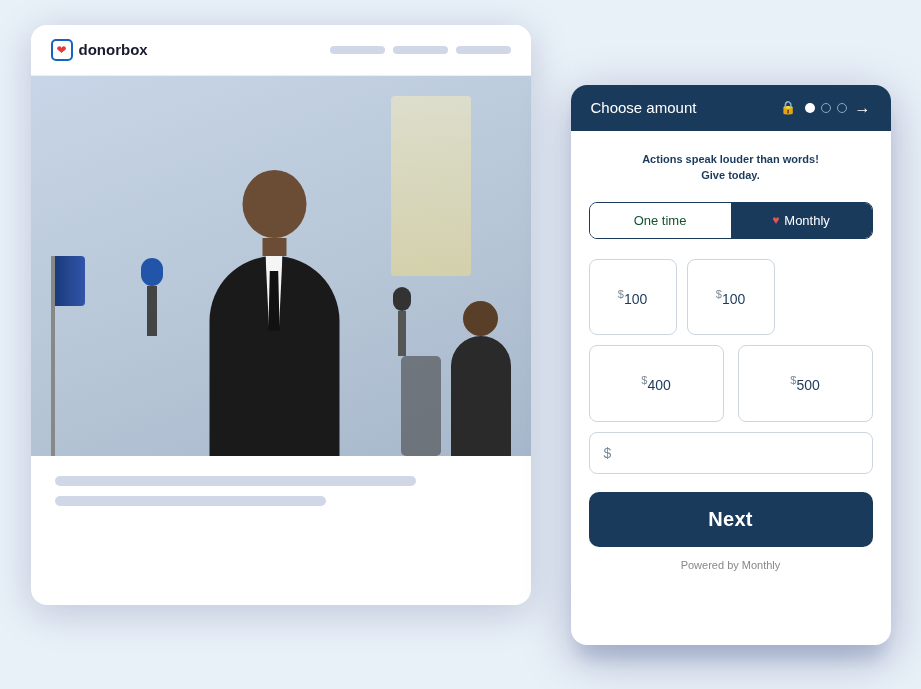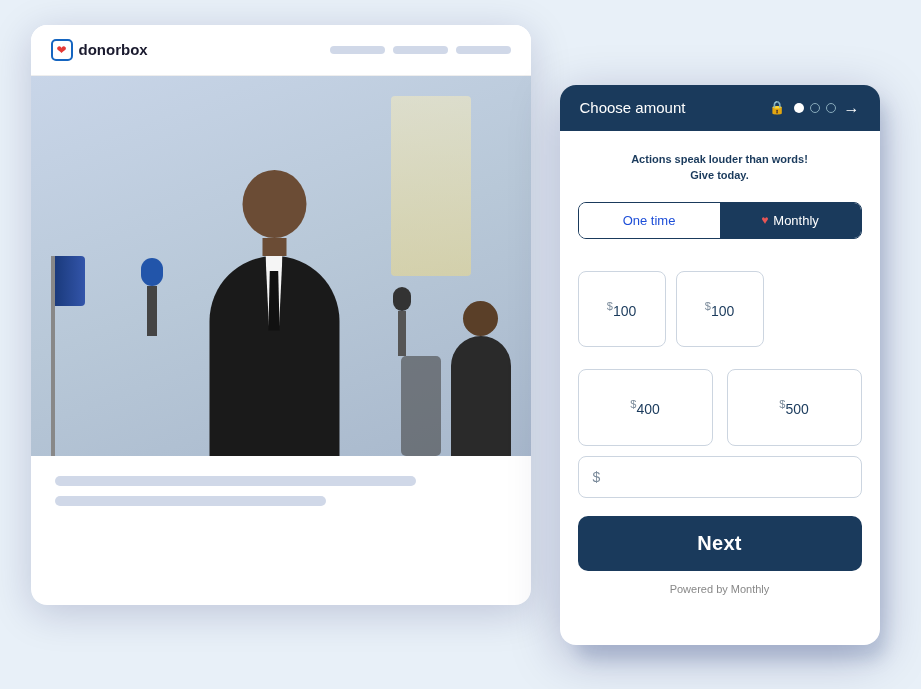--- a/index.html
+++ b/index.html
@@ -111,7 +111,7 @@
     .front-card {
       position: absolute;
       top: 60px;
-      right: 11px;
+      right: 0;
       width: 320px;
       height: 560px;
       background: #fff;

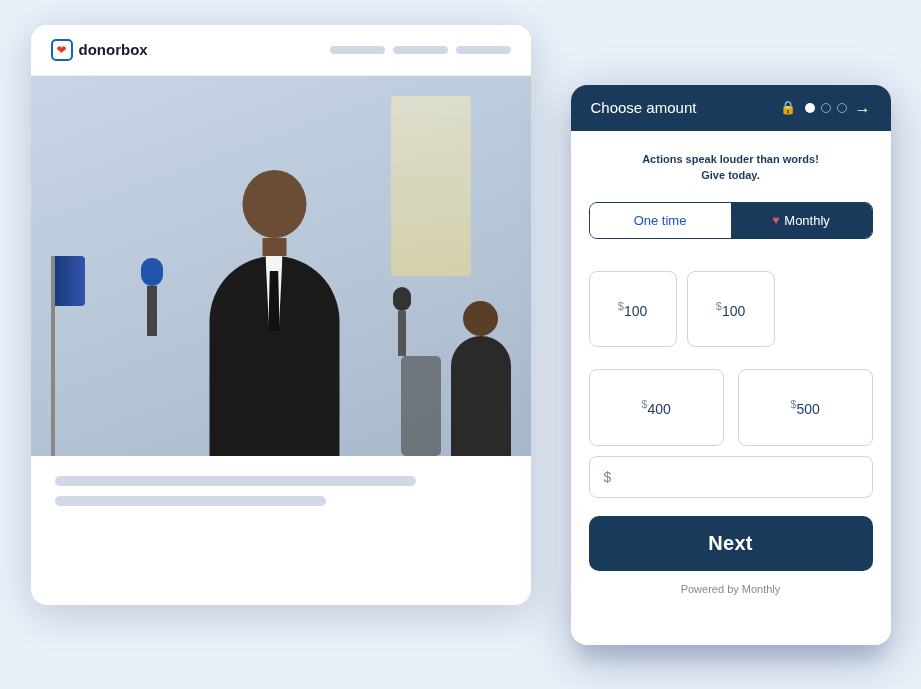--- a/index.html
+++ b/index.html
@@ -202,7 +202,7 @@
 
     .tab.inactive {
       background: #fff;
-      color: #1d4ed8;
+      color: #14532d;
     }
 
     .tab.active {

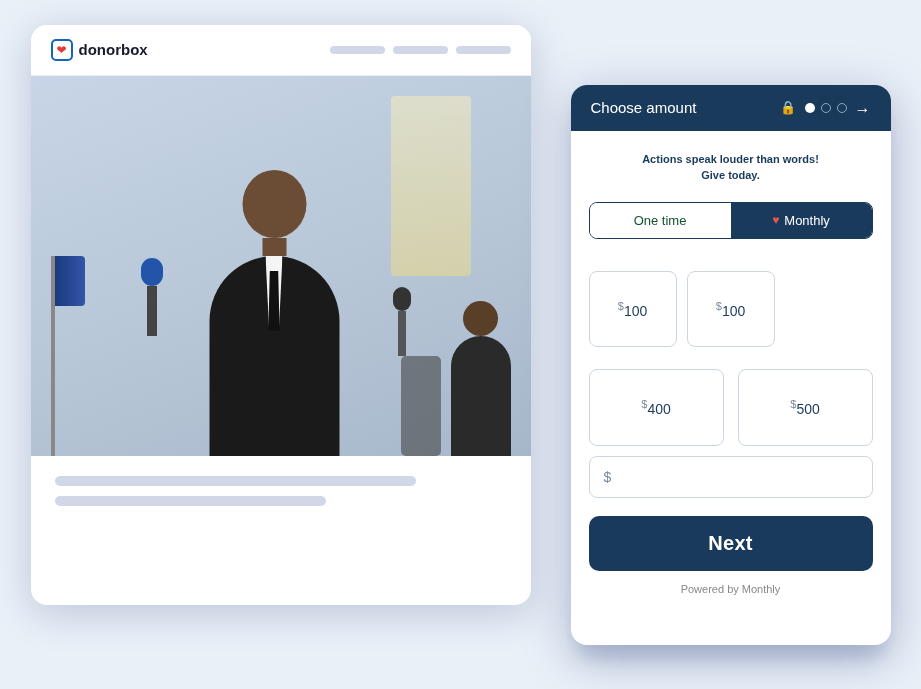--- a/index.html
+++ b/index.html
@@ -243,7 +243,6 @@
       font-size: 14px;
       color: #1a3a5c;
       font-weight: 500;
-      margin-top: 12px;
     }
 
     .amount-btn .currency {

